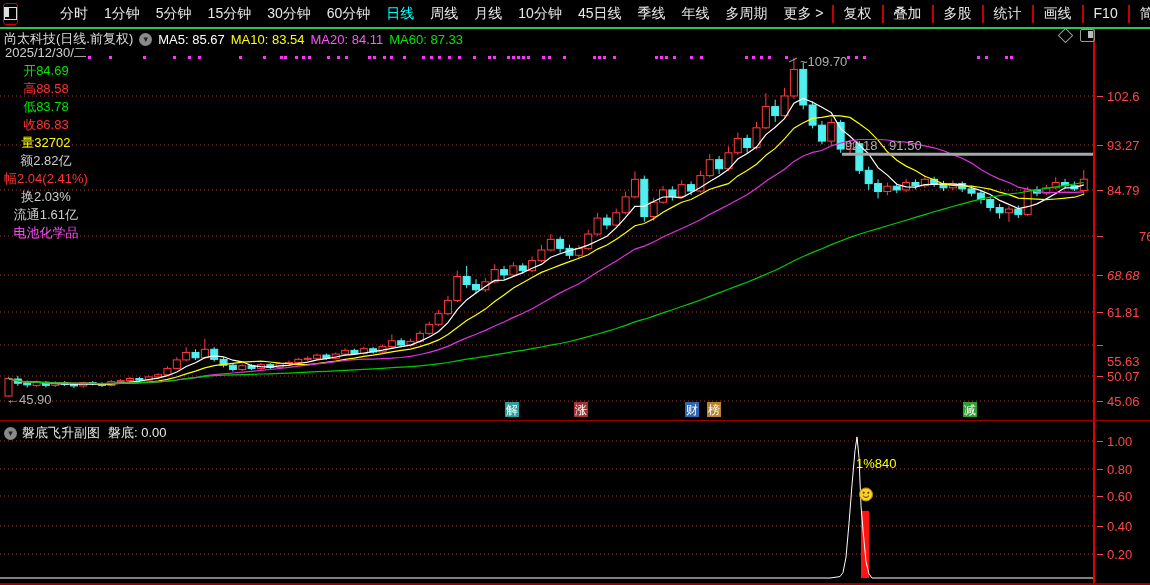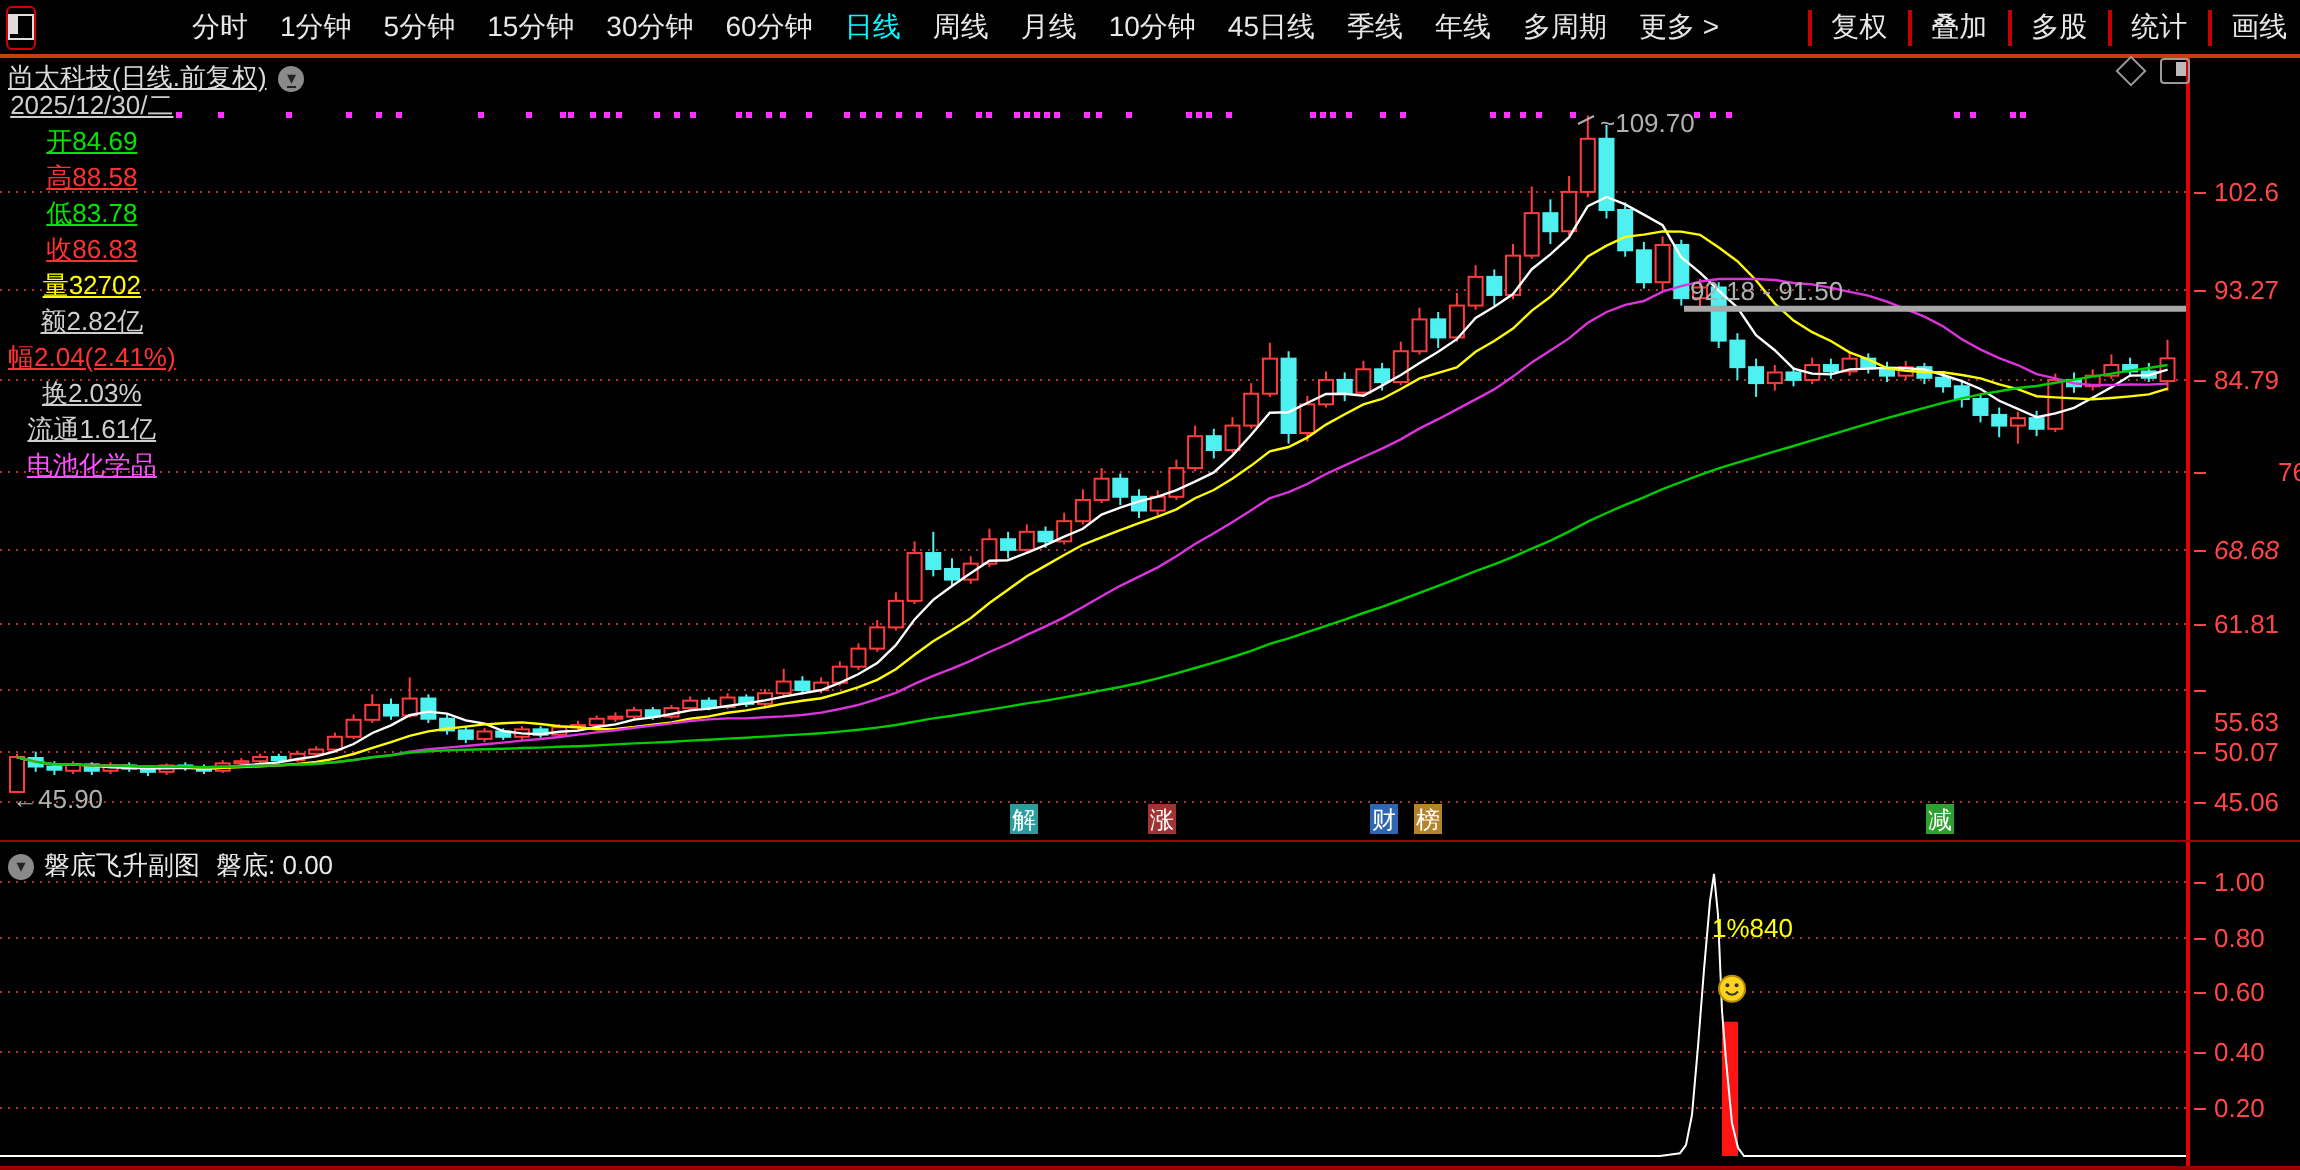--- a/index.html
+++ b/index.html
@@ -7,7 +7,7 @@
        font-family:"Liberation Sans","DejaVu Sans",sans-serif;-webkit-font-smoothing:none;}
   
   .topbar{position:absolute;left:0;top:0;width:1150px;height:29px;display:flex;align-items:center;
-          border-bottom:2px solid #c2410c;box-sizing:border-box;background:#000;gap:36px;}
+          border-bottom:2px solid #22c55e;box-sizing:border-box;background:#000;}
   .win-icon{width:18px;height:20px;margin-left:3px;border:1px solid #d40000;border-radius:3px;
             display:flex;align-items:center;justify-content:center;}
   .win-icon .pane{width:11px;height:11px;border:1px solid #ddd;position:relative;}

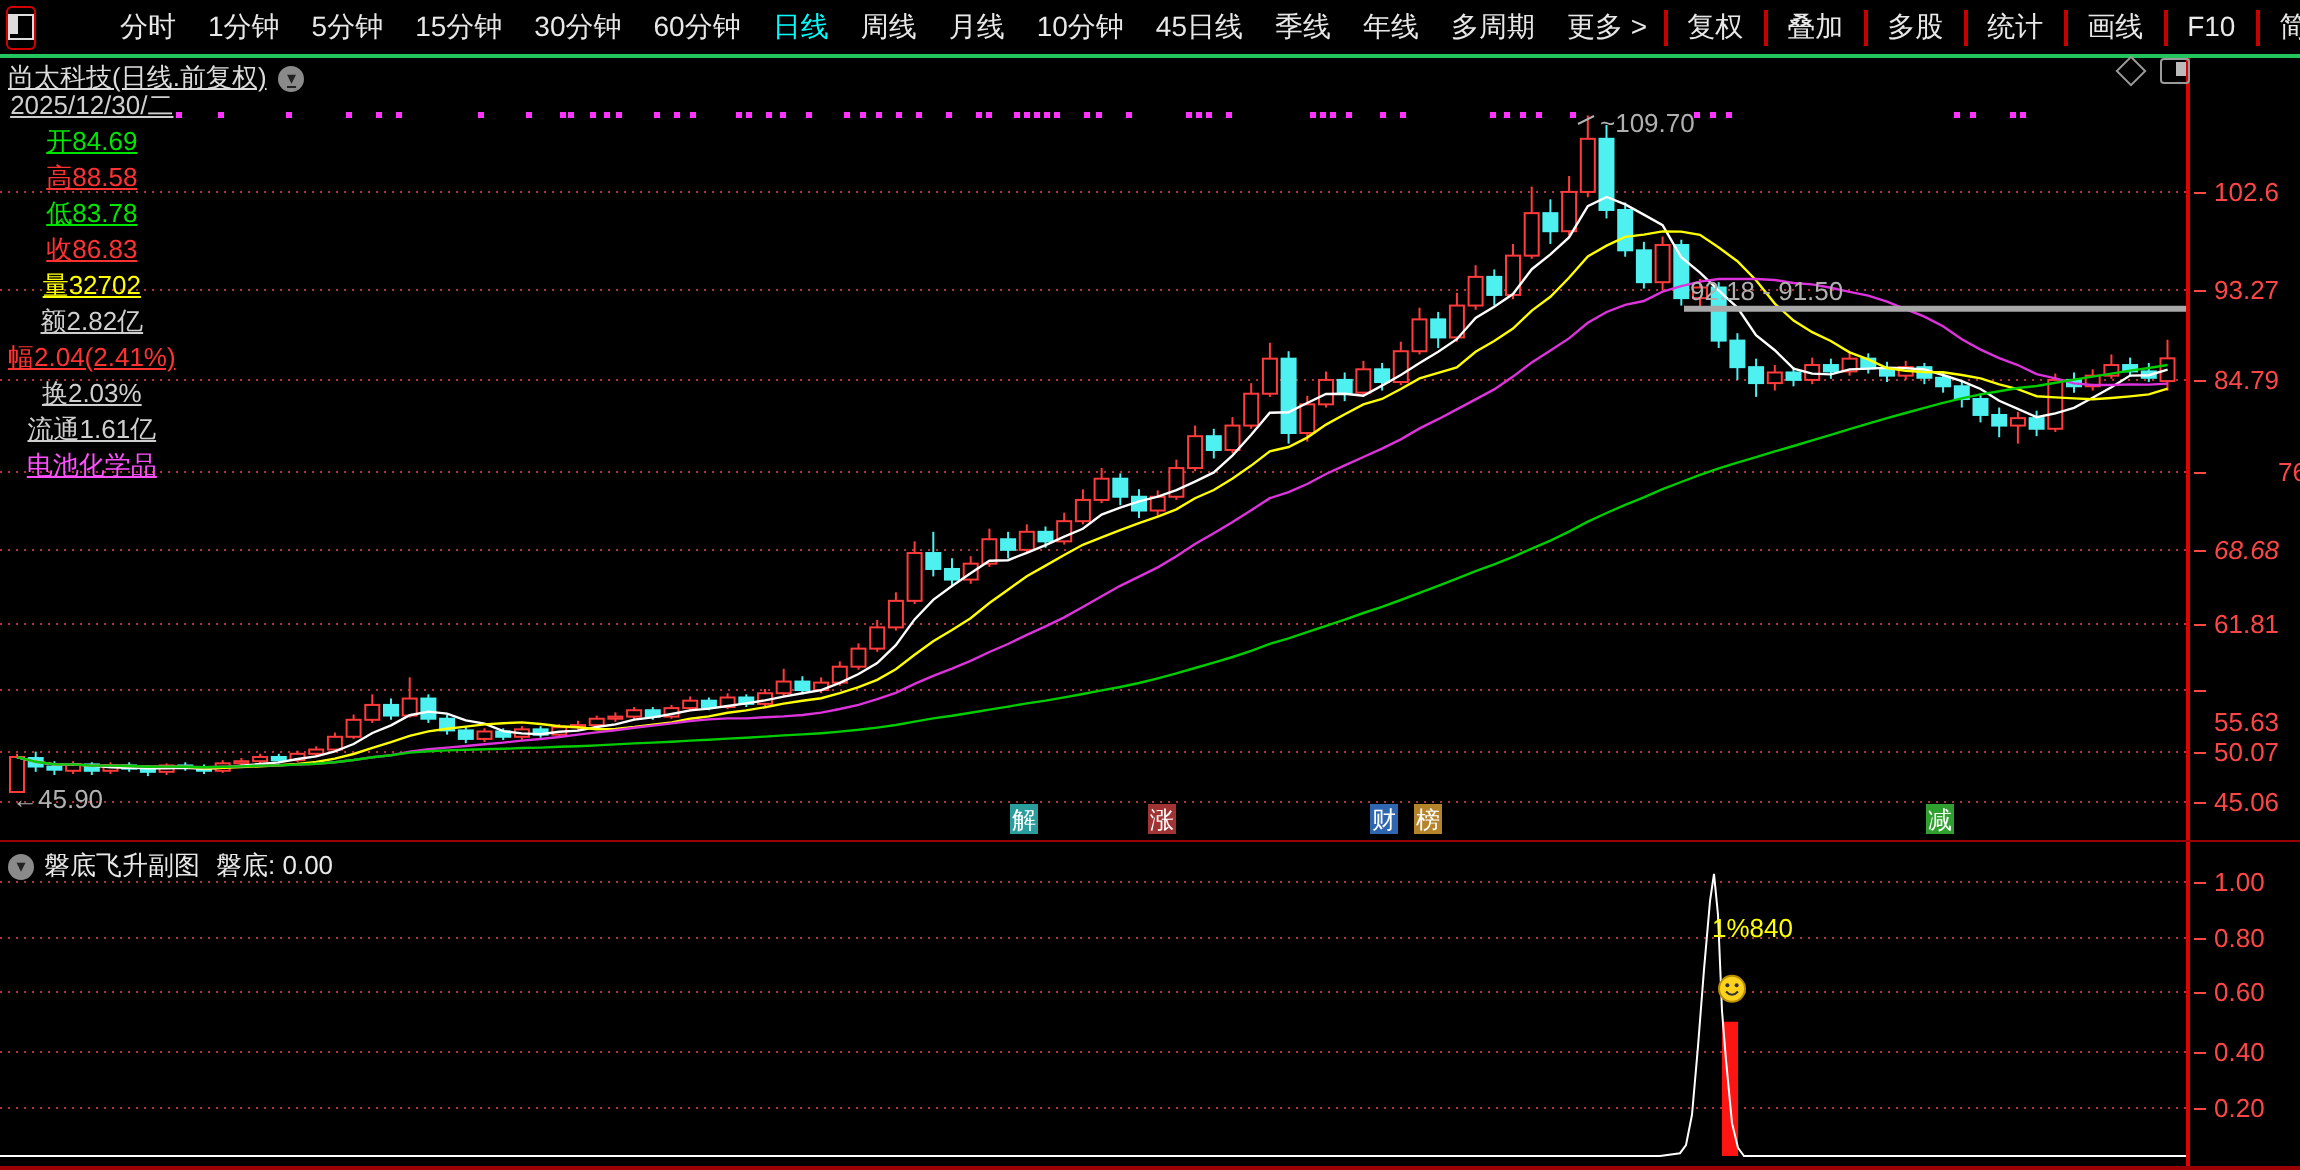--- a/index.html
+++ b/index.html
@@ -23,7 +23,7 @@
   .hline{position:absolute;left:4px;display:flex;align-items:center;font-size:13px;white-space:nowrap;z-index:5;}
   .hline1{top:1px;}
   .hline2{top:15px;flex-direction:column;}
-  .hline span{margin-right:6px;text-decoration:underline;}
+  .hline span{margin-right:6px;}
   .circ{width:13px;height:13px;border-radius:50%;background:#8a8a8a;color:#222;font-size:9px;line-height:12px;
         text-align:center;margin-right:6px;display:inline-block;}
   .axis{position:absolute;left:1093px;top:0;width:57px;height:100%;border-left:2px solid #e00000;box-sizing:border-box;}

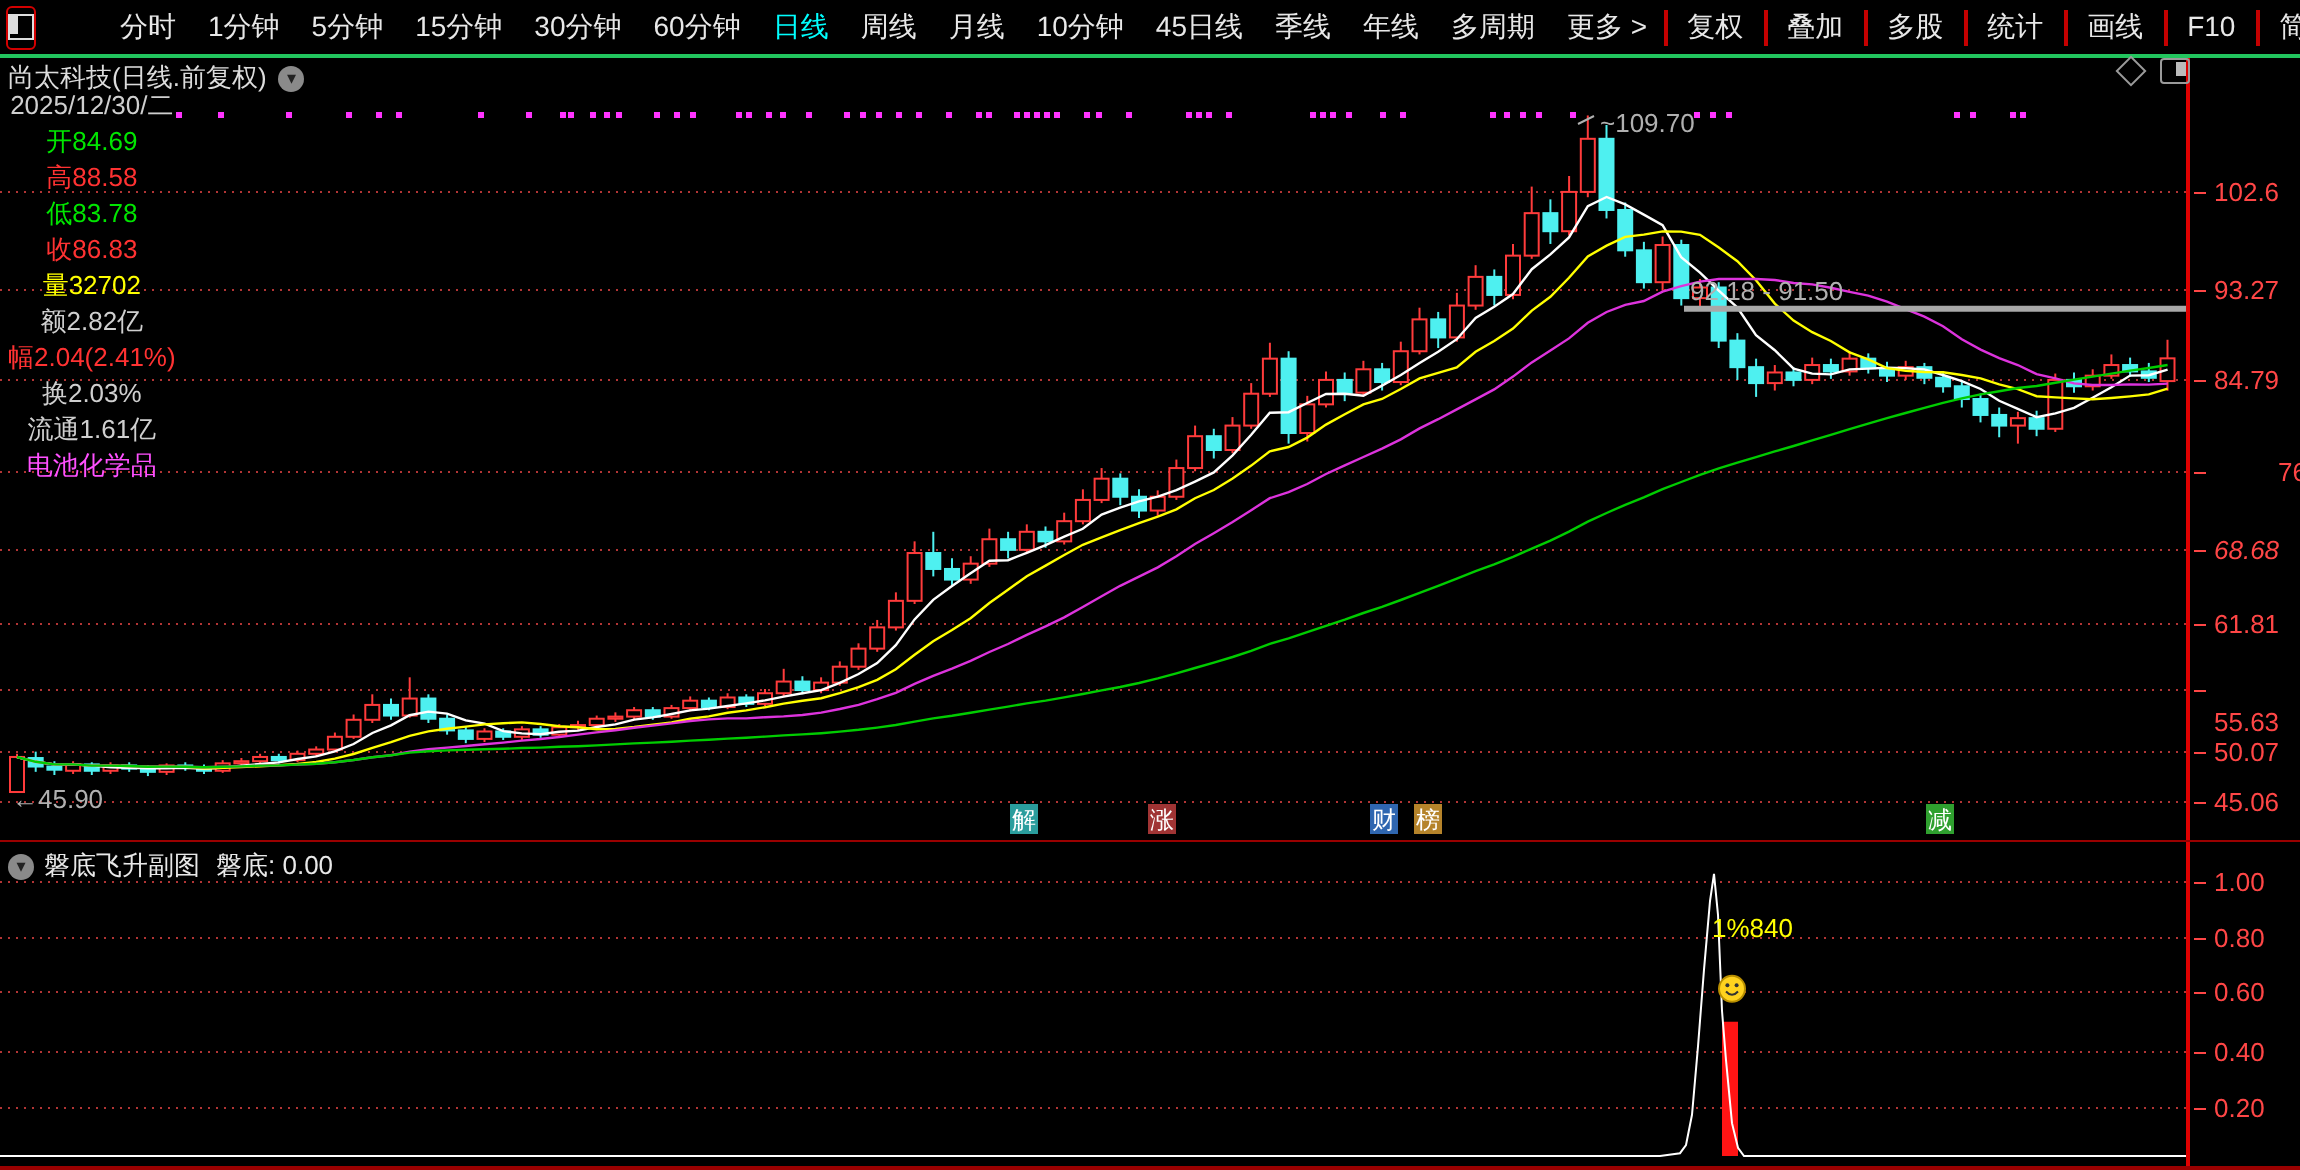--- a/index.html
+++ b/index.html
@@ -402,6 +402,7 @@
     <div class="hline hline1">
       <span style="color:#dcdcdc">尚太科技(日线.前复权)</span>
       <span class="circ">▾</span>
+      <span id="maValues"><span style="color: rgb(255, 255, 255);">MA5: 85.67</span><span style="color: rgb(255, 255, 0);">MA10: 83.54</span><span style="color: rgb(255, 85, 255);">MA20: 84.11</span><span style="color: rgb(0, 230, 0);">MA60: 87.33</span></span>
     </div>
     <div class="hline hline2" id="infoLine">
         <span style="color: rgb(207, 207, 207);">2025/12/30/二</span>

